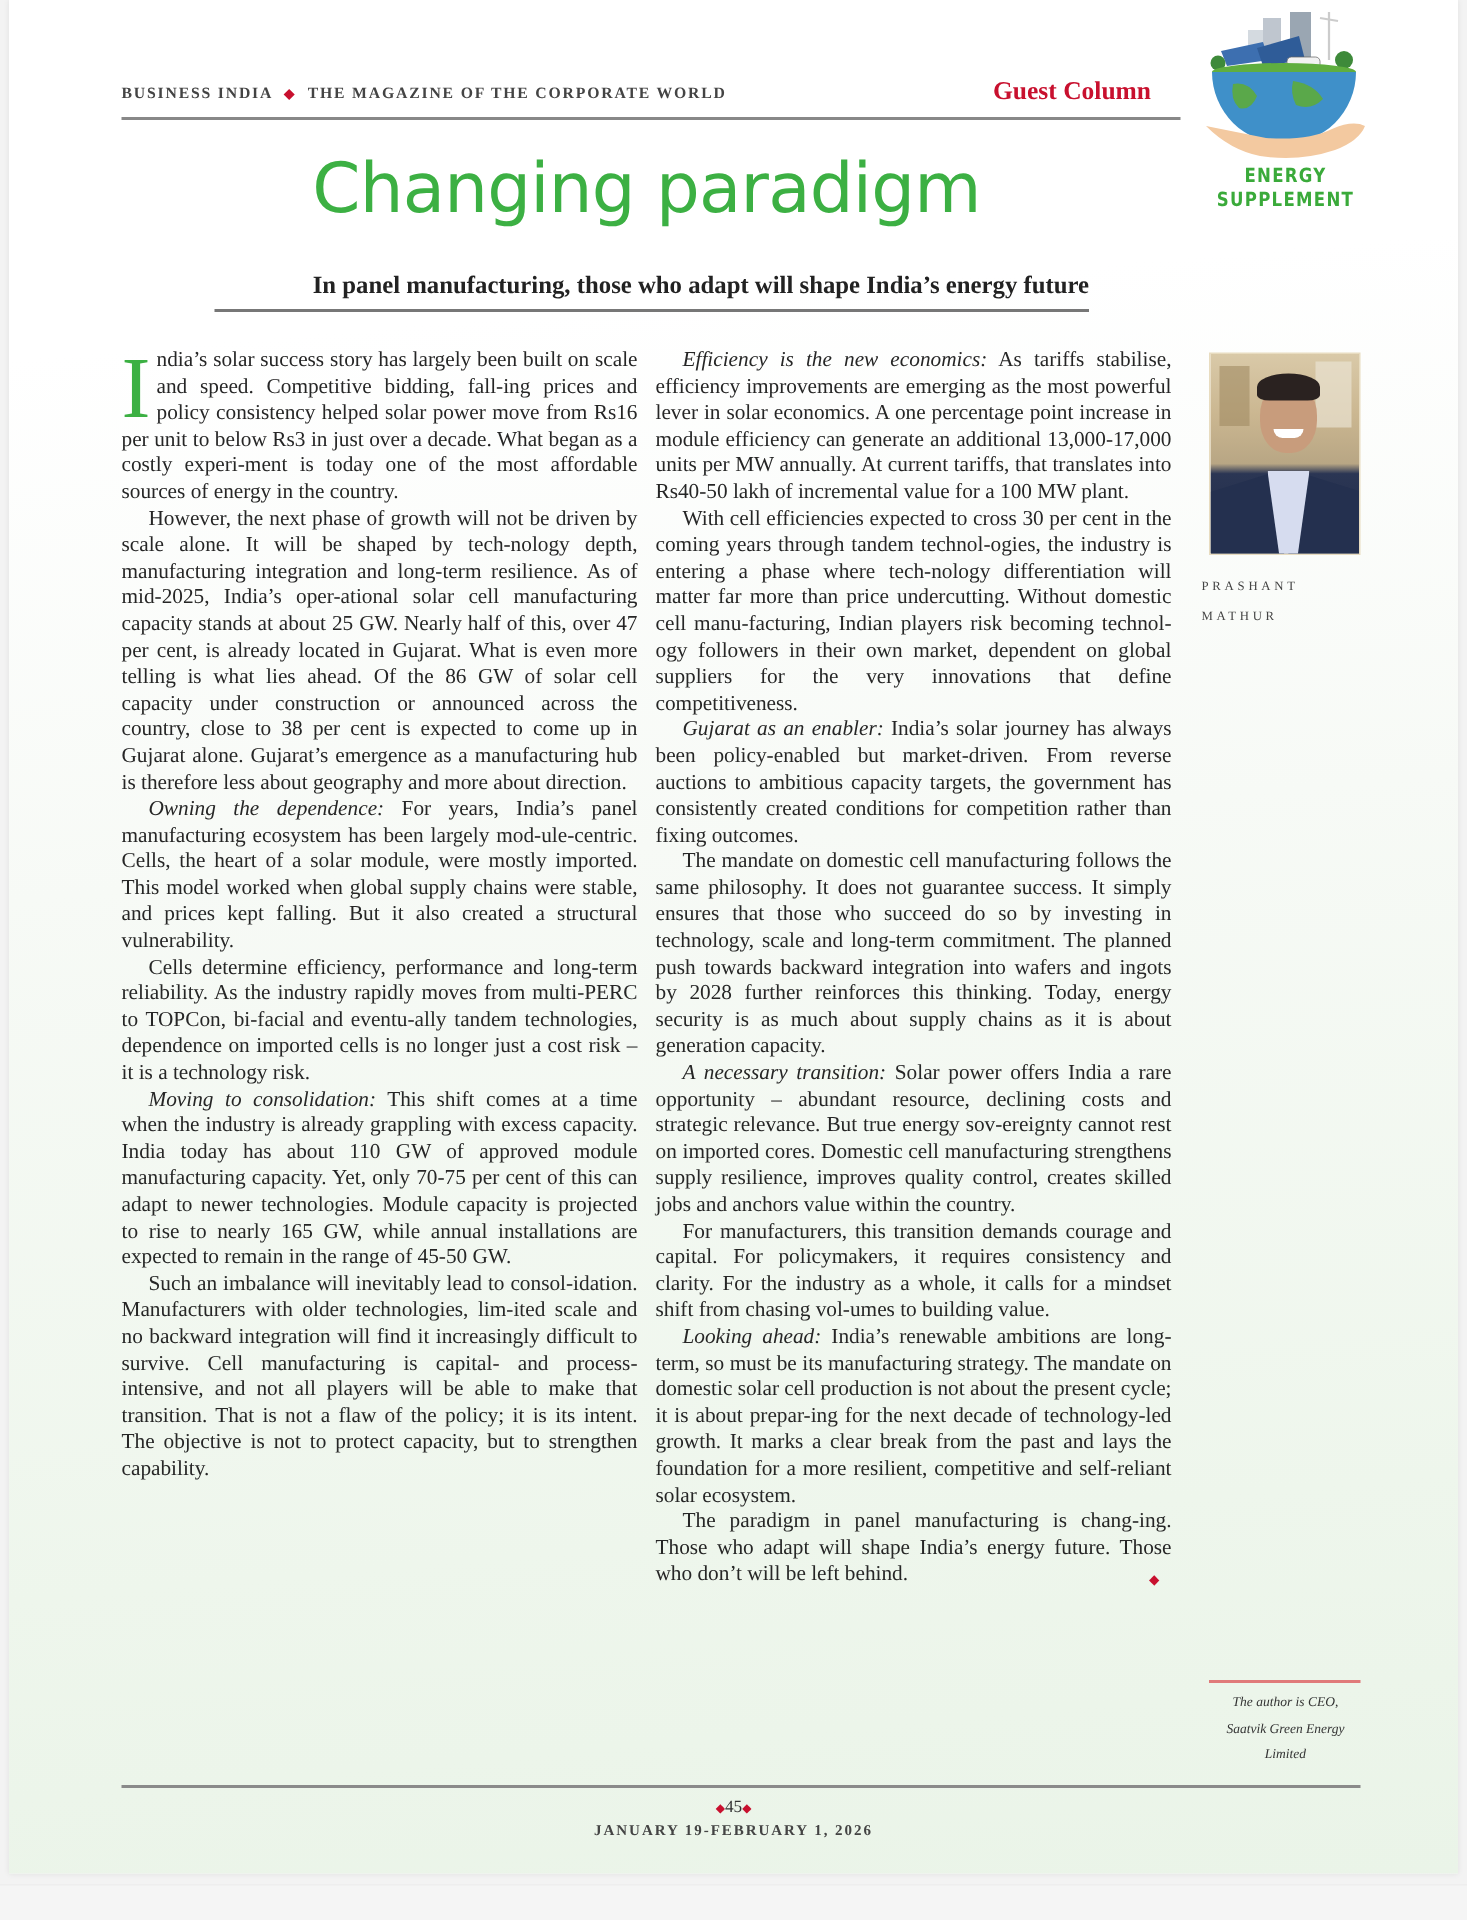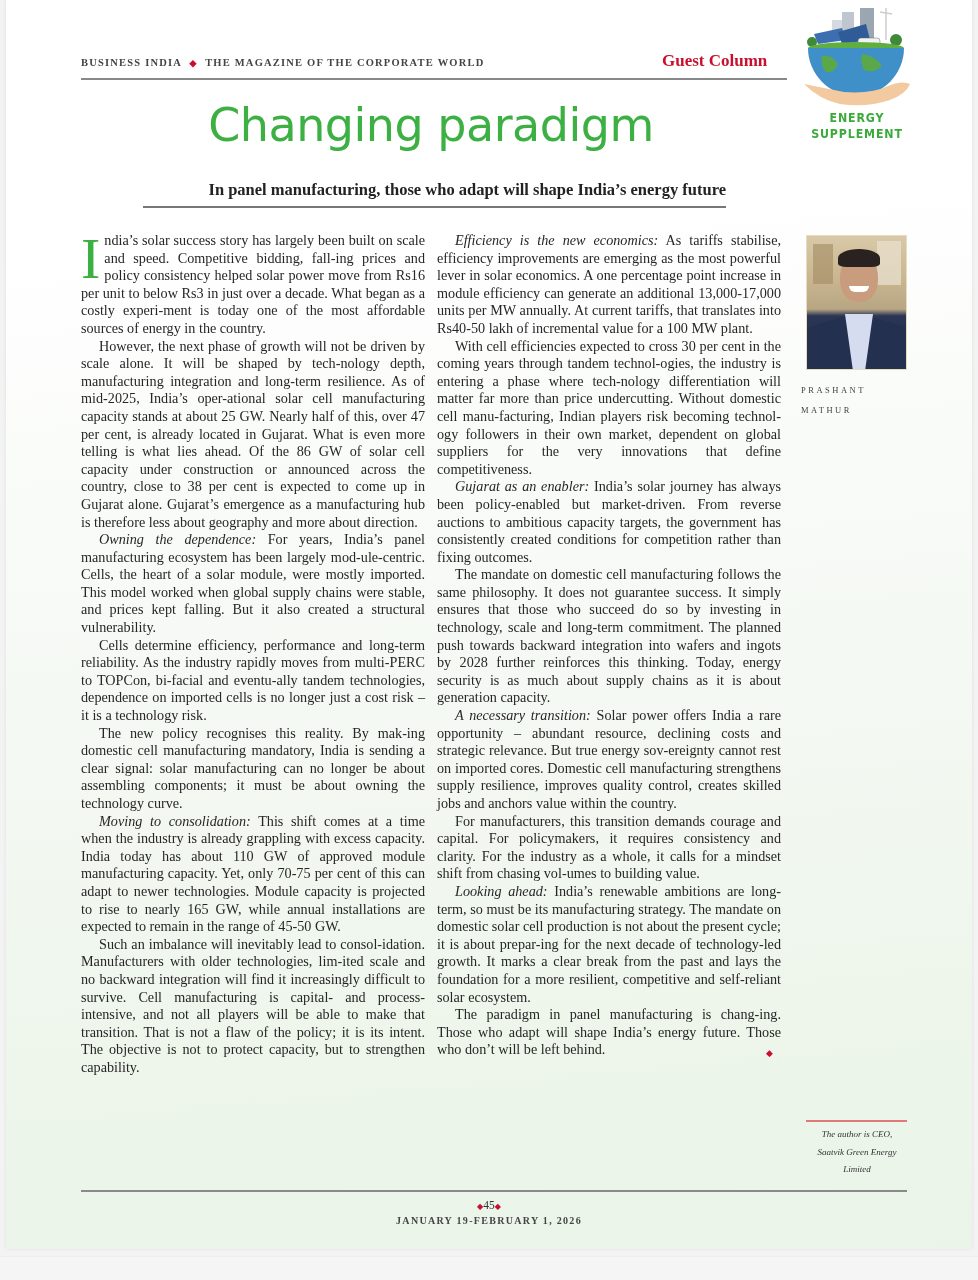--- a/index.html
+++ b/index.html
@@ -139,7 +139,6 @@
       <p>However, the next phase of growth will not be driven by scale alone. It will be shaped by tech-nology depth, manufacturing integration and long-term resilience. As of mid-2025, India’s oper-ational solar cell manufacturing capacity stands at about 25 GW. Nearly half of this, over 47 per cent, is already located in Gujarat. What is even more telling is what lies ahead. Of the 86 GW of solar cell capacity under construction or announced across the country, close to 38 per cent is expected to come up in Gujarat alone. Gujarat’s emergence as a manufacturing hub is therefore less about geography and more about direction.</p>
       <p><em>Owning the dependence:</em> For years, India’s panel manufacturing ecosystem has been largely mod-ule-centric. Cells, the heart of a solar module, were mostly imported. This model worked when global supply chains were stable, and prices kept falling. But it also created a structural vulnerability.</p>
       <p>Cells determine efficiency, performance and long-term reliability. As the industry rapidly moves from multi-PERC to TOPCon, bi-facial and eventu-ally tandem technologies, dependence on imported cells is no longer just a cost risk – it is a technology risk.</p>
-      <p>The new policy recognises this reality. By mak-ing domestic cell manufacturing mandatory, India is sending a clear signal: solar manufacturing can no longer be about assembling components; it must be about owning the technology curve.</p>
       <p><em>Moving to consolidation:</em> This shift comes at a time when the industry is already grappling with excess capacity. India today has about 110 GW of approved module manufacturing capacity. Yet, only 70-75 per cent of this can adapt to newer technologies. Module capacity is projected to rise to nearly 165 GW, while annual installations are expected to remain in the range of 45-50 GW.</p>
       <p>Such an imbalance will inevitably lead to consol-idation. Manufacturers with older technologies, lim-ited scale and no backward integration will find it increasingly difficult to survive. Cell manufacturing is capital- and process-intensive, and not all players will be able to make that transition. That is not a flaw of the policy; it is its intent. The objective is not to protect capacity, but to strengthen capability.</p>
     </div>

